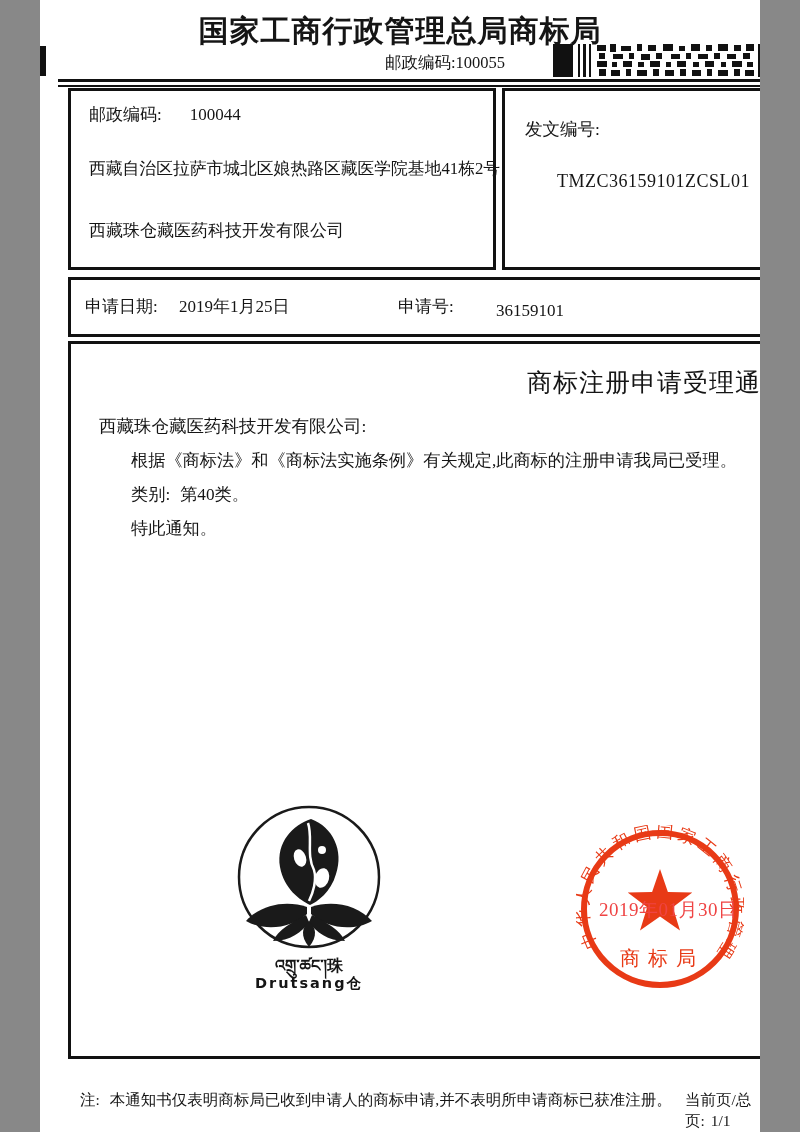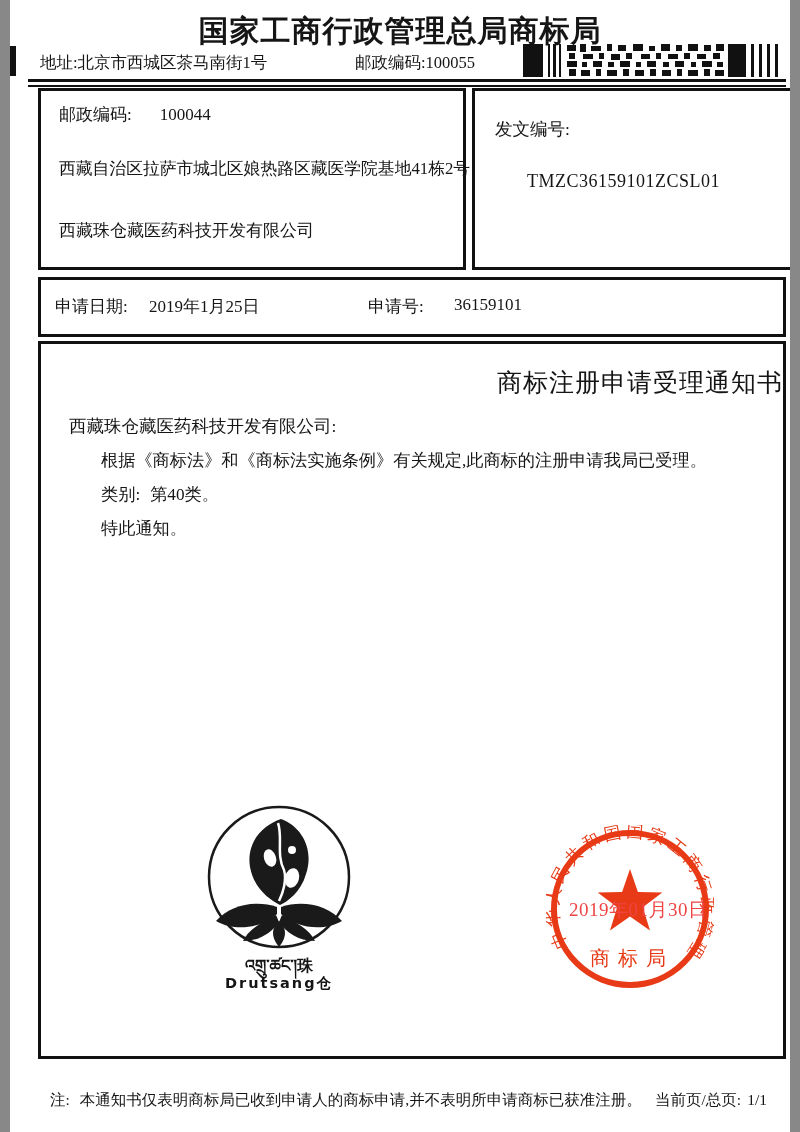--- a/index.html
+++ b/index.html
@@ -4,7 +4,7 @@
 <style>
   html,body{margin:0;padding:0;background:#888;}
   .page{
-    position:relative;width:780px;height:1132px;background:#ffffff;
+    position:relative;width:720px;height:1132px;background:#ffffff;
     font-family:"Liberation Serif","DejaVu Serif",serif;color:#151515;
     overflow:hidden;margin:0 auto;
   }

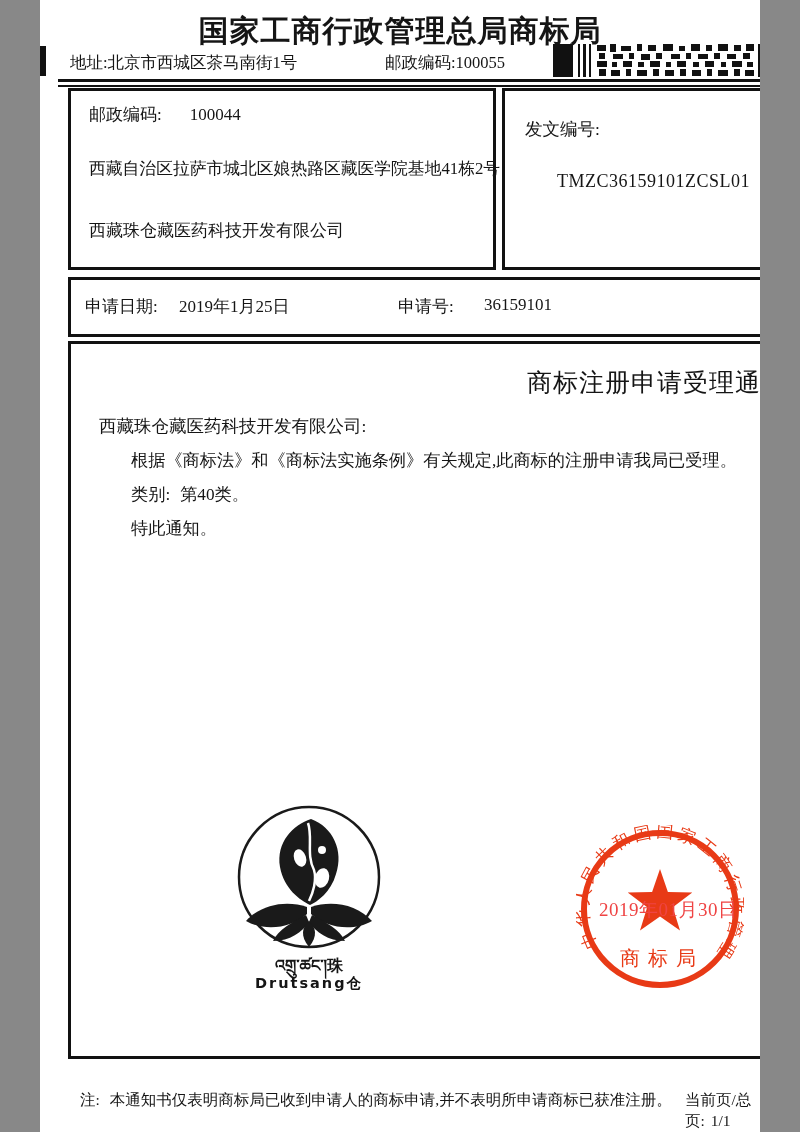--- a/index.html
+++ b/index.html
@@ -55,7 +55,6 @@
 <div class="page">
 
   <div class="abs doc-title">国家工商行政管理总局商标局</div>
-  <div class="abs addr-line">地址:北京市西城区茶马南街1号</div>
   <div class="abs postal-line">邮政编码:100055</div>
   <div class="abs edge-mark"></div>
 

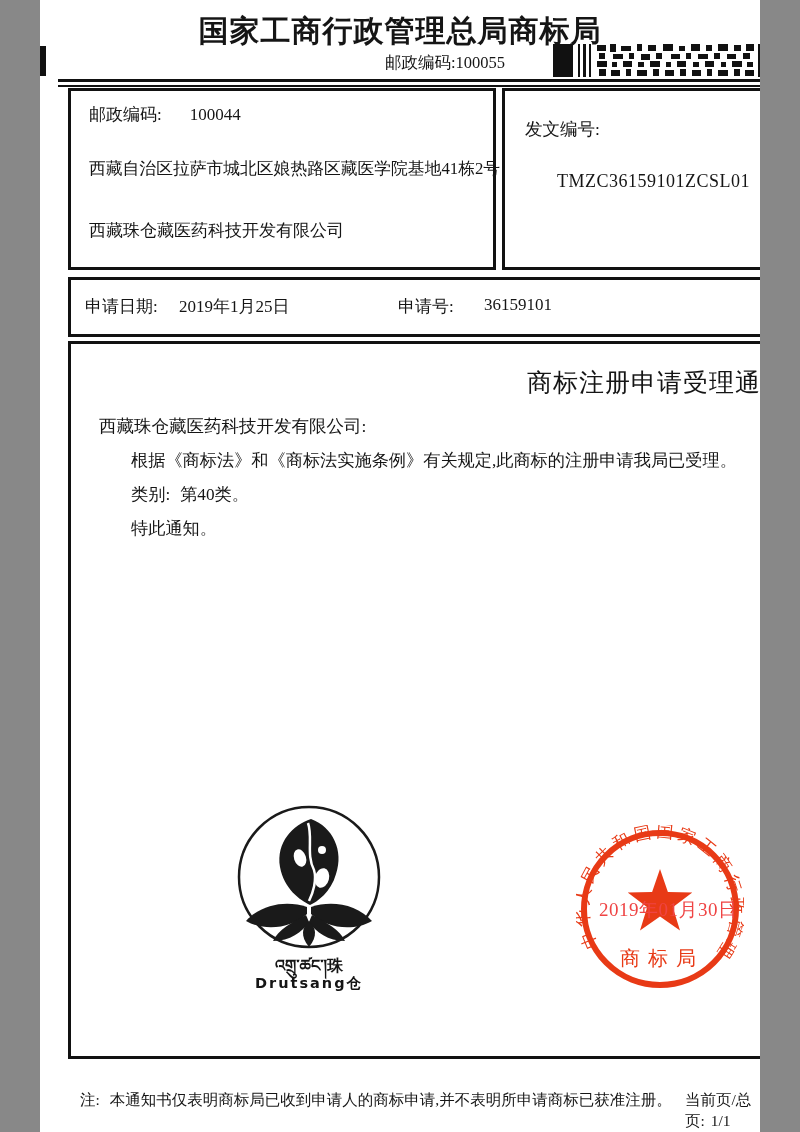--- a/index.html
+++ b/index.html
@@ -29,7 +29,7 @@
   .dispatch-box .label{left:20px;top:26px;font-size:17.5px;}
   .dispatch-box .number{left:52px;top:80px;font-size:18px;letter-spacing:.5px;}
   .app-box .cell{top:15px;font-size:17px;}
-  .c1{left:14px;} .c2{left:108px;} .c3{left:327px;} .c4{left:413px;}
+  .c1{left:14px;} .c2{left:108px;} .c3{left:327px;} .c4{left:425px;margin-top:6px;}
   
   .notice-title{left:8px;right:0;top:22px;text-align:right;font-size:25px;letter-spacing:1px;}
   .salutation{left:28px;top:70px;font-size:17.5px;}

